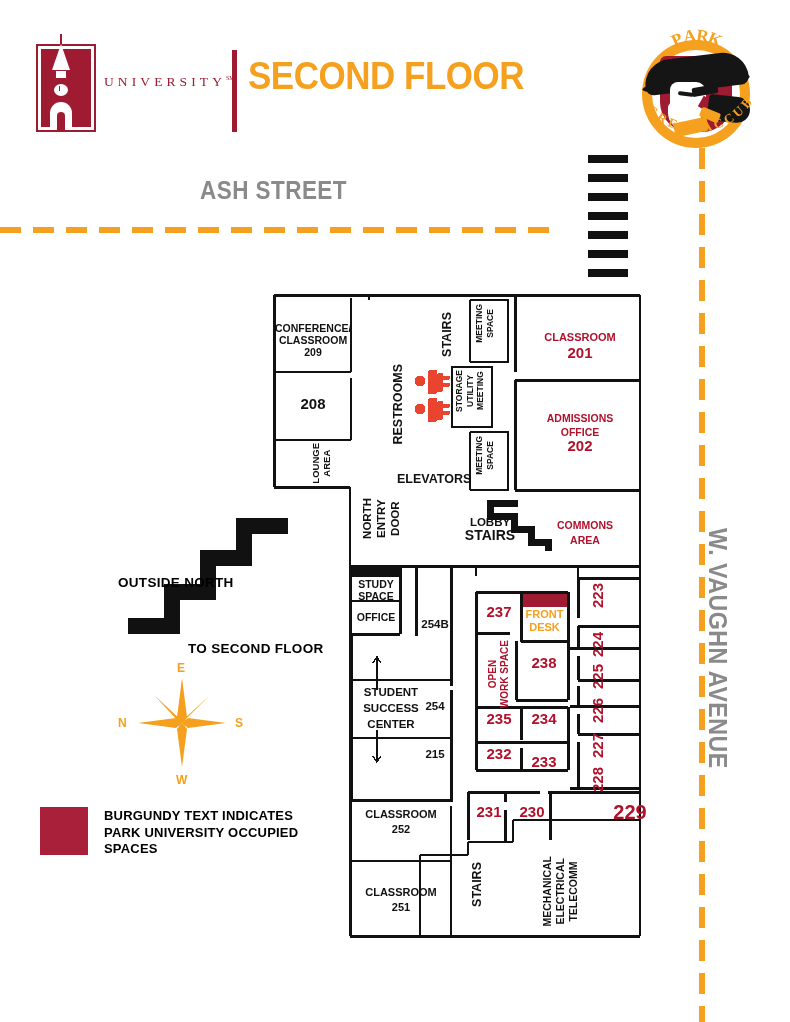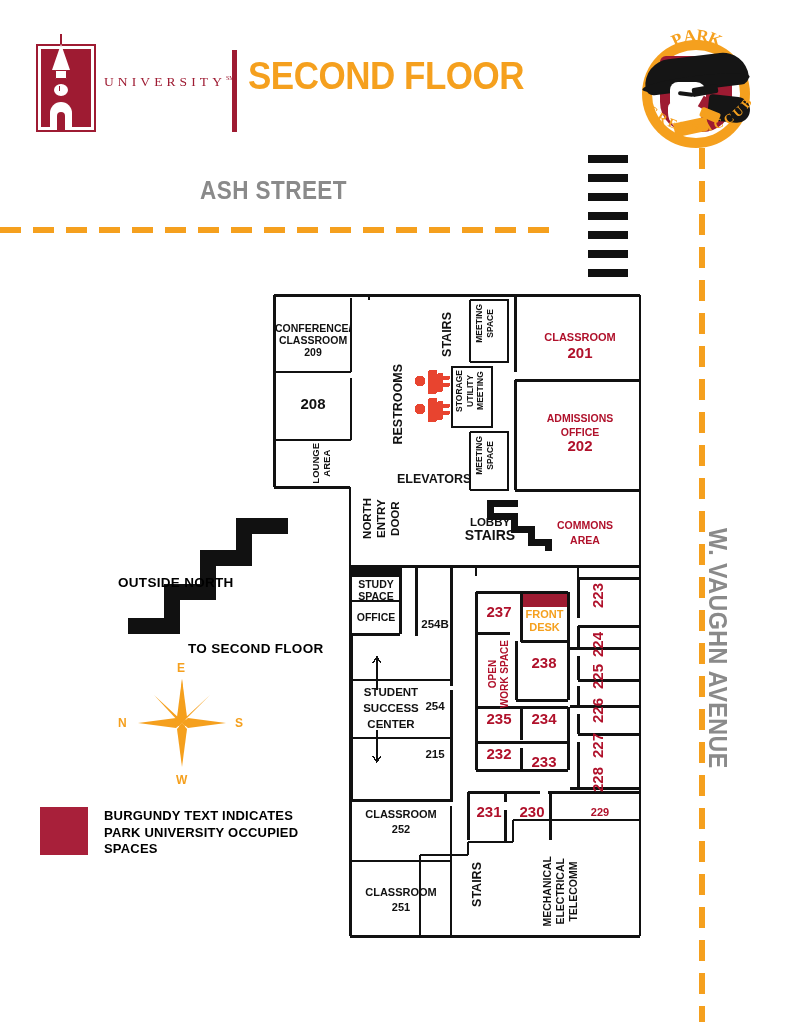--- a/index.html
+++ b/index.html
@@ -462,7 +462,7 @@
 
 <div class="abs rm red" style="left:472px;top:806px;width:34px;font-size:15px;">231</div>
 <div class="abs rm red" style="left:493px;top:806px;width:40px;font-size:15px;margin-left:19px;">230</div>
-<div class="abs rm red" style="left:575px;top:806px;width:50px;font-size:11px;">229</div>
+<div class="abs rm red" style="left:605px;top:806px;width:50px;font-size:20px;">229</div>
 
 <div class="abs rm red vert" style="left:592px;top:583px;font-size:15px;">223</div>
 <div class="abs rm red vert" style="left:592px;top:632px;font-size:15px;">224</div>

